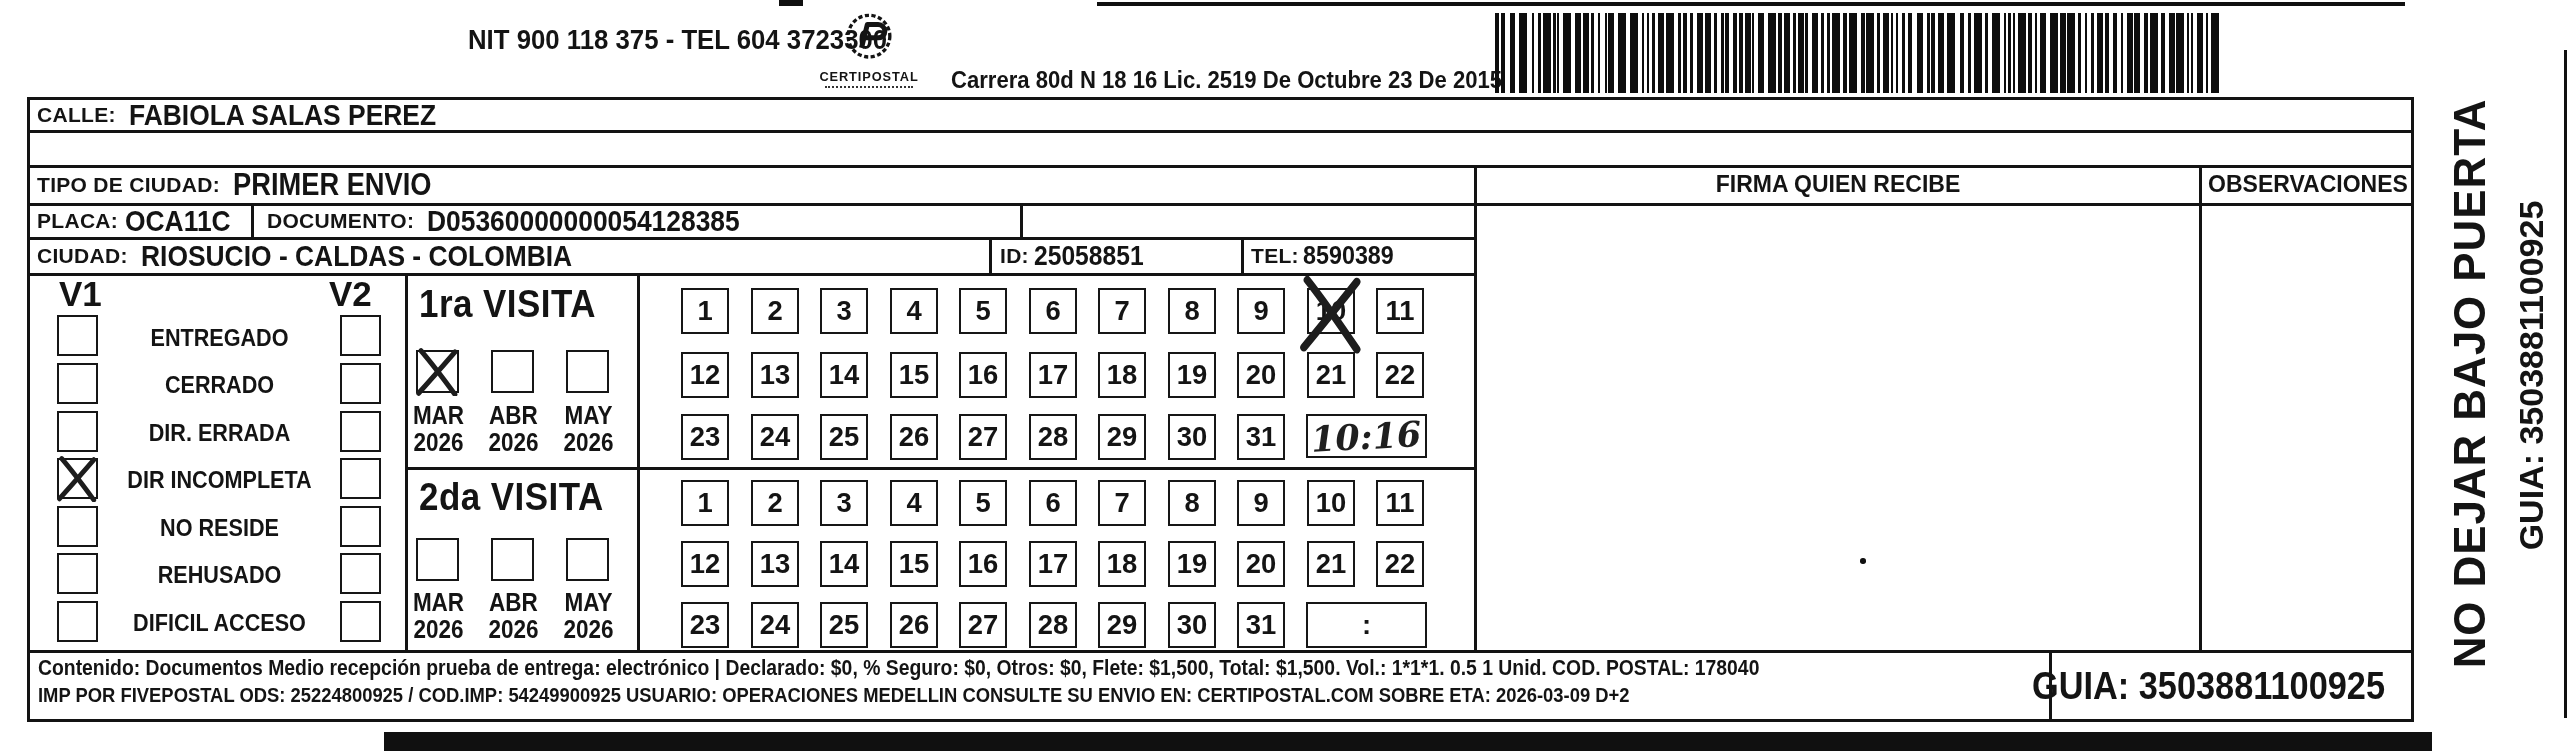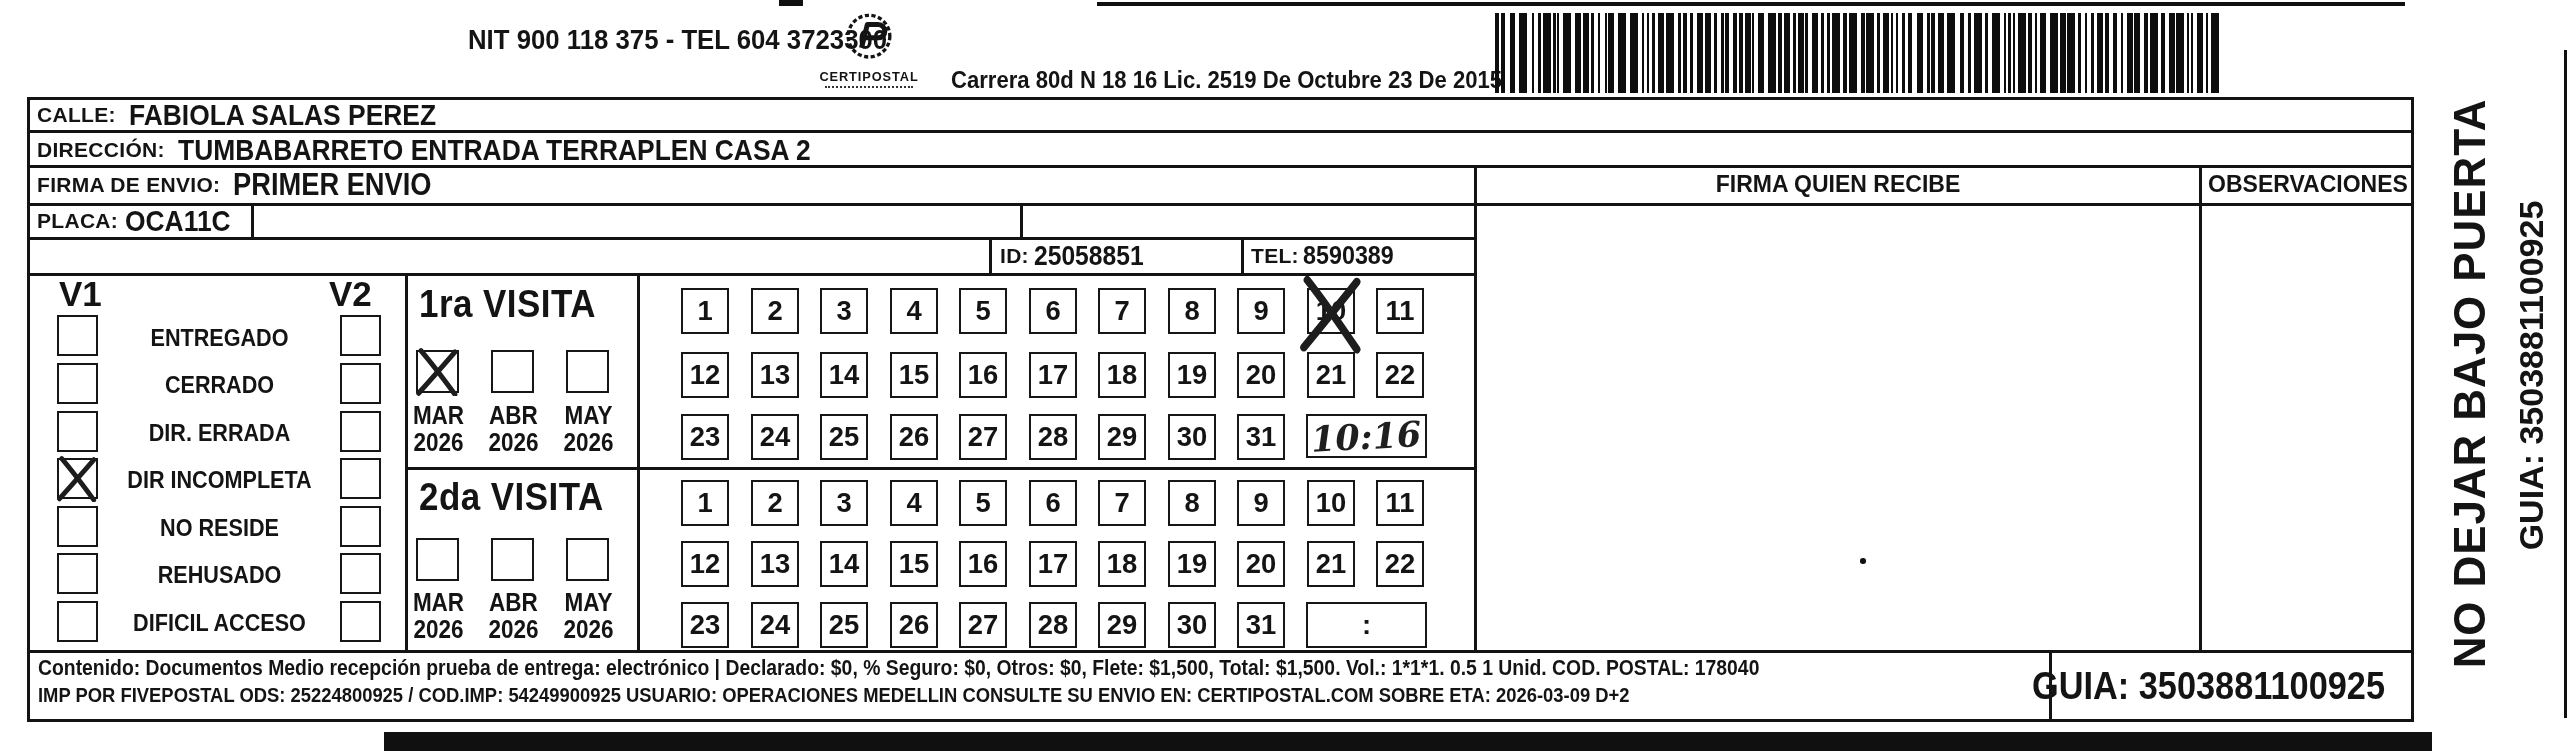--- a/index.html
+++ b/index.html
@@ -180,10 +180,6 @@
   <div class="row" style="left:37px;top:97px;height:35px;">
     <span class="flabel">CALLE:</span>
     <span class="fvalue cx" style="font-size:30px;">FABIOLA SALAS PEREZ</span>
-  </div>
-  <div class="row" style="left:37px;top:132px;height:35px;">
-    <span class="flabel">DIRECCIÓN:</span>
-    <span class="fvalue cx" style="font-size:30px;">TUMBABARRETO ENTRADA TERRAPLEN CASA 2</span>
   </div>
   <div class="row" style="left:37px;top:166px;height:38px;">
     <span class="flabel">FIRMA DE ENVIO:</span>

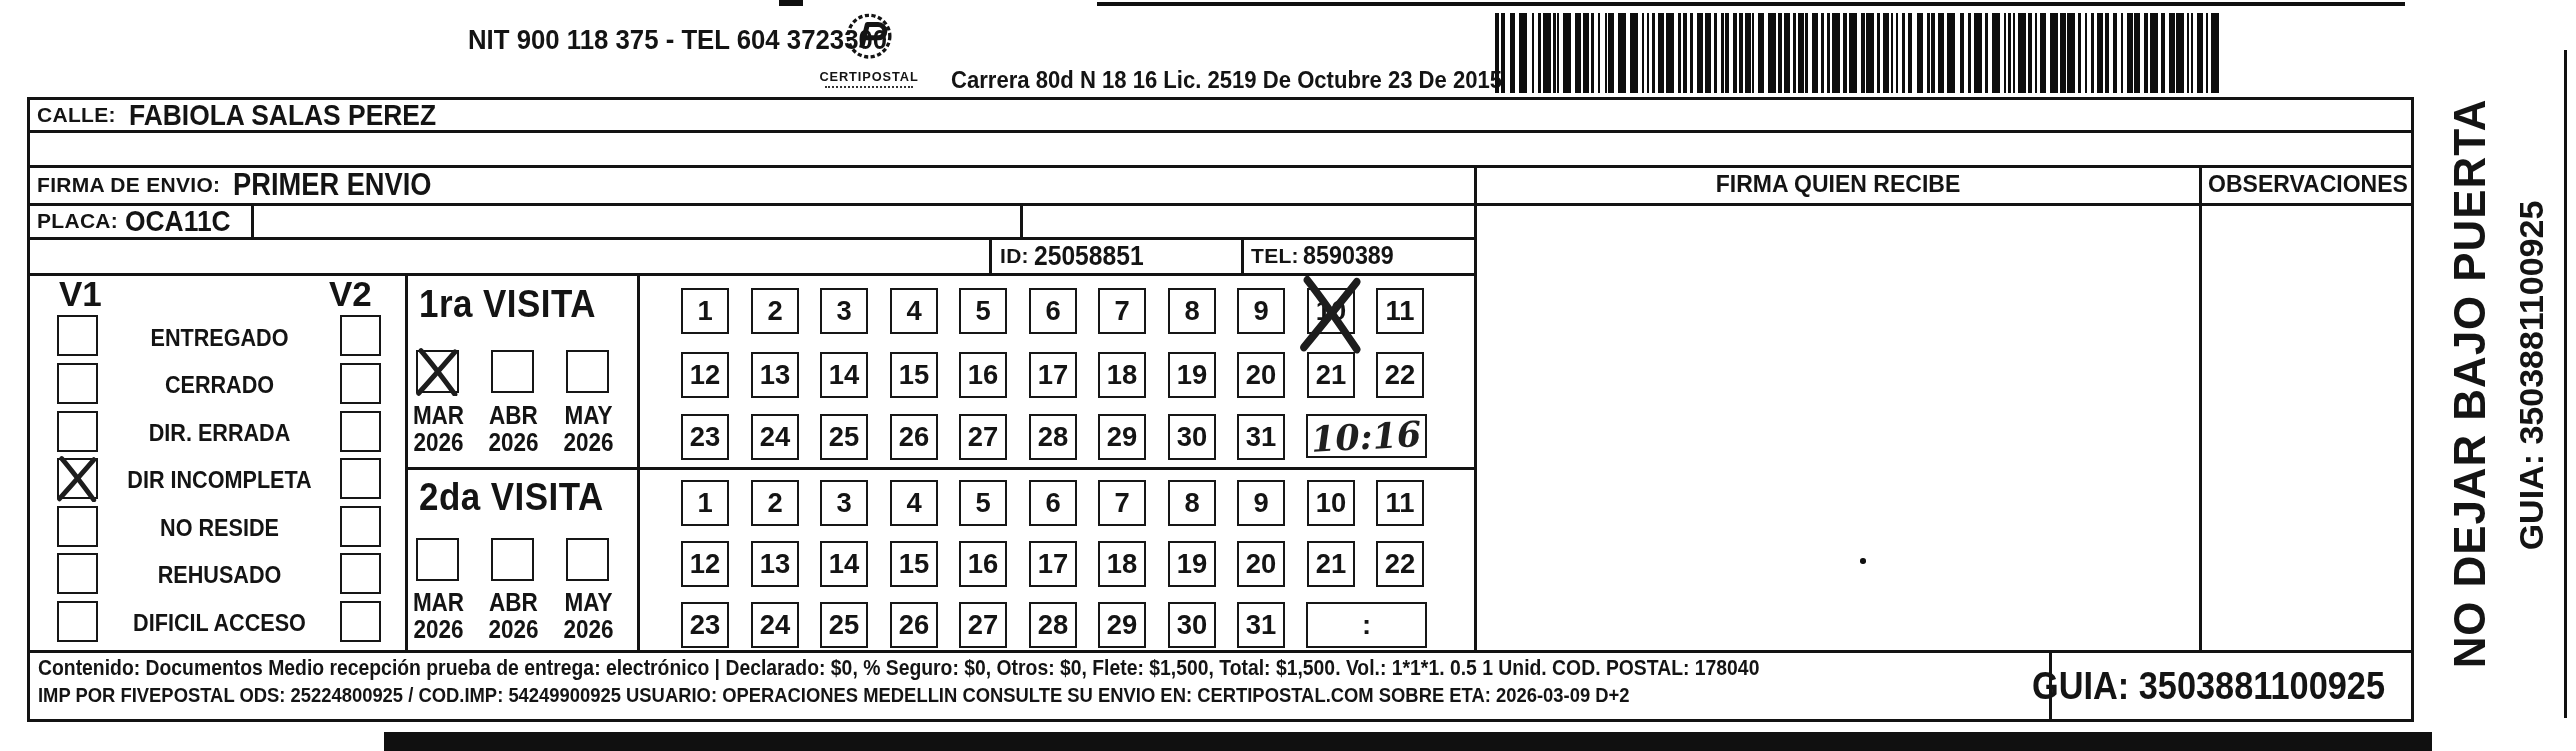--- a/index.html
+++ b/index.html
@@ -182,7 +182,7 @@
     <span class="fvalue cx" style="font-size:30px;">FABIOLA SALAS PEREZ</span>
   </div>
   <div class="row" style="left:37px;top:166px;height:38px;">
-    <span class="flabel">FIRMA DE ENVIO:</span>
+    <span class="flabel">TIPO DE CIUDAD:</span>
     <span class="fvalue cx" style="font-size:31px;">PRIMER ENVIO</span>
   </div>
   <div class="row" style="left:37px;top:203px;height:35px;gap:7.3px;">

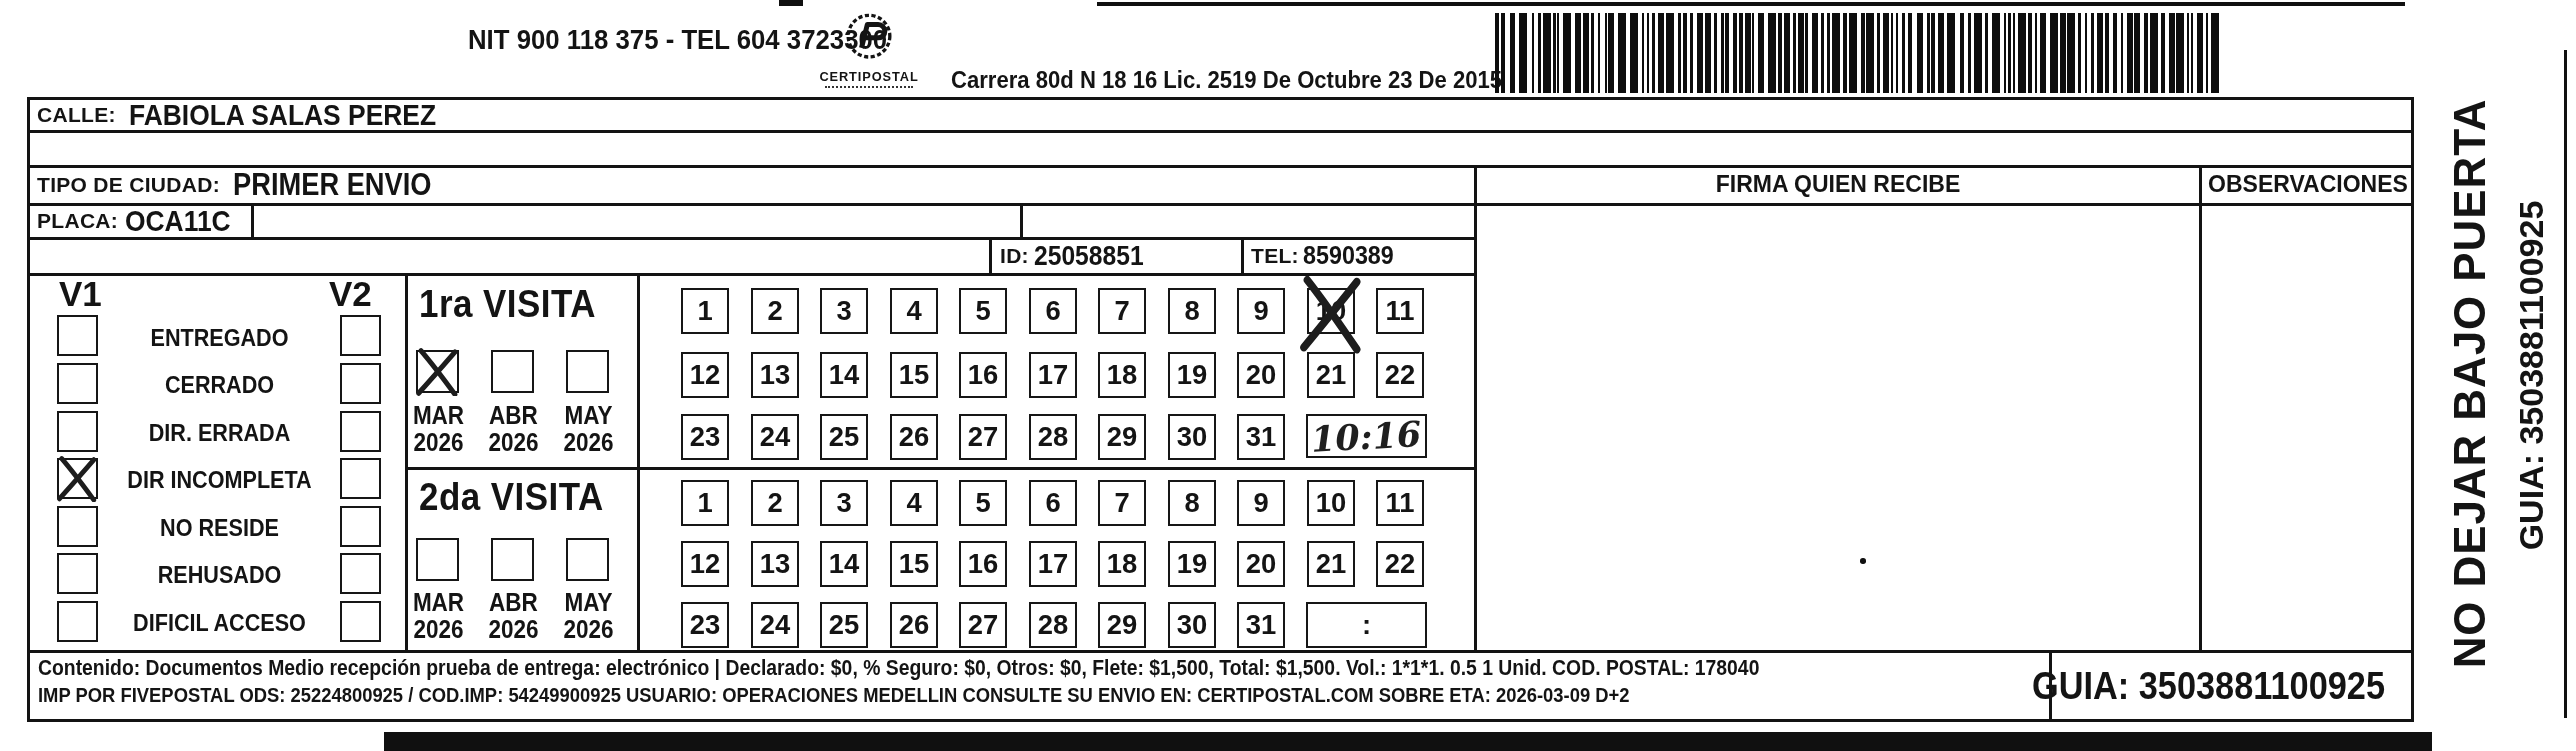--- a/index.html
+++ b/index.html
@@ -188,6 +188,10 @@
   <div class="row" style="left:37px;top:203px;height:35px;gap:7.3px;">
     <span class="flabel">PLACA:</span>
     <span class="fvalue cx" style="font-size:30px;">OCA11C</span>
+  </div>
+  <div class="row" style="left:267px;top:203px;height:35px;">
+    <span class="flabel">DOCUMENTO:</span>
+    <span class="fvalue cx" style="font-size:30px;">D05360000000054128385</span>
   </div>
   <div class="row" style="left:1000px;top:237px;height:37px;gap:5.5px;">
     <span class="flabel">ID:</span>

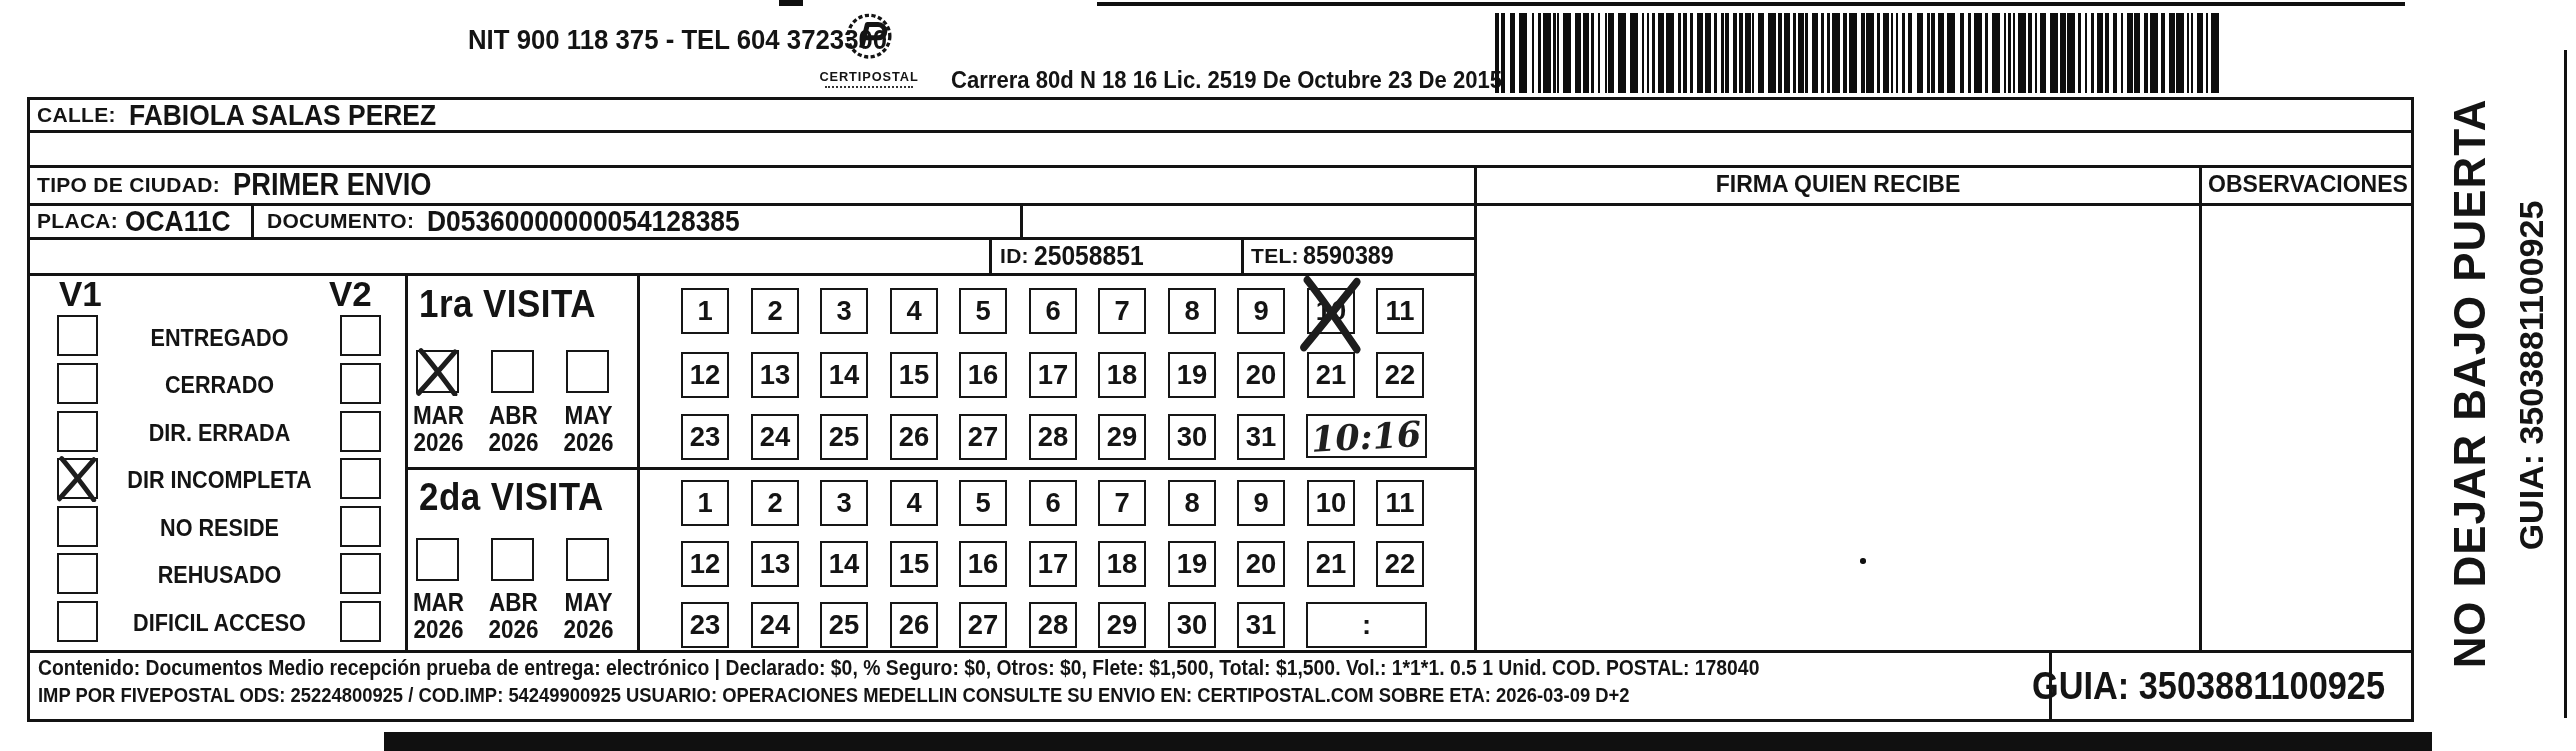--- a/index.html
+++ b/index.html
@@ -192,6 +192,10 @@
   <div class="row" style="left:267px;top:203px;height:35px;">
     <span class="flabel">DOCUMENTO:</span>
     <span class="fvalue cx" style="font-size:30px;">D05360000000054128385</span>
+  </div>
+  <div class="row" style="left:37px;top:237px;height:37px;">
+    <span class="flabel">CIUDAD:</span>
+    <span class="fvalue cx" style="font-size:30px;">RIOSUCIO - CALDAS - COLOMBIA</span>
   </div>
   <div class="row" style="left:1000px;top:237px;height:37px;gap:5.5px;">
     <span class="flabel">ID:</span>

